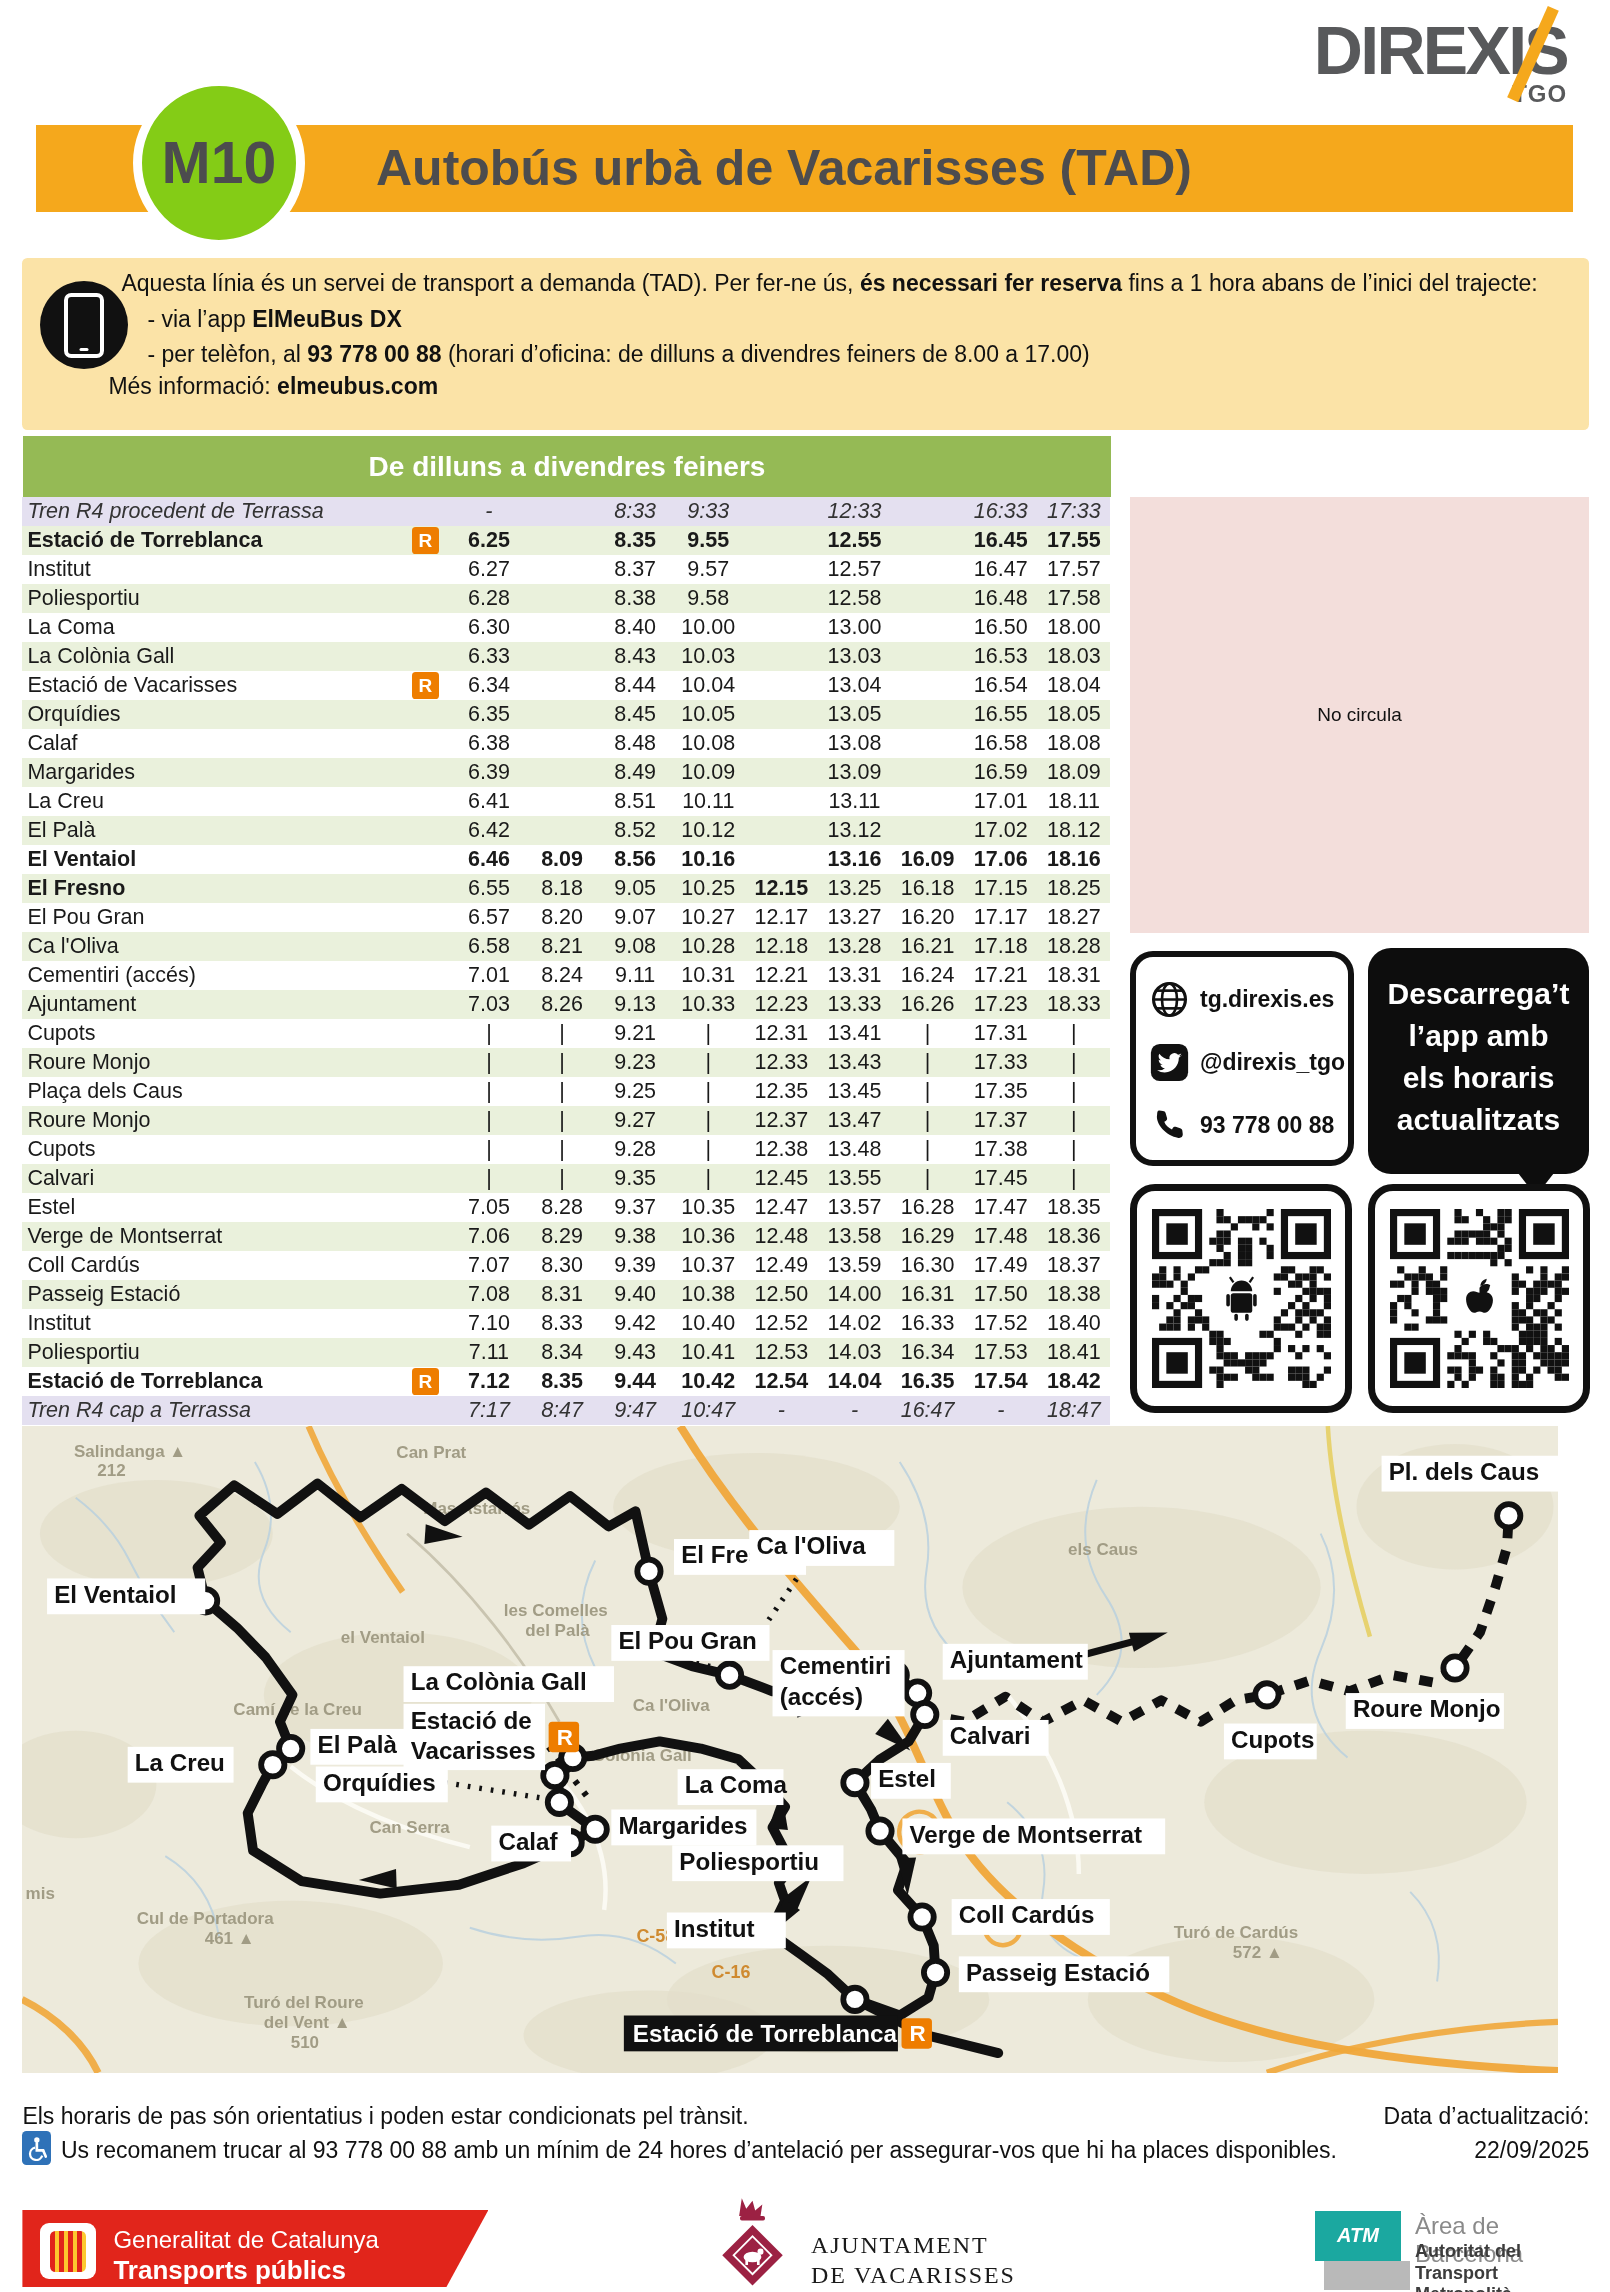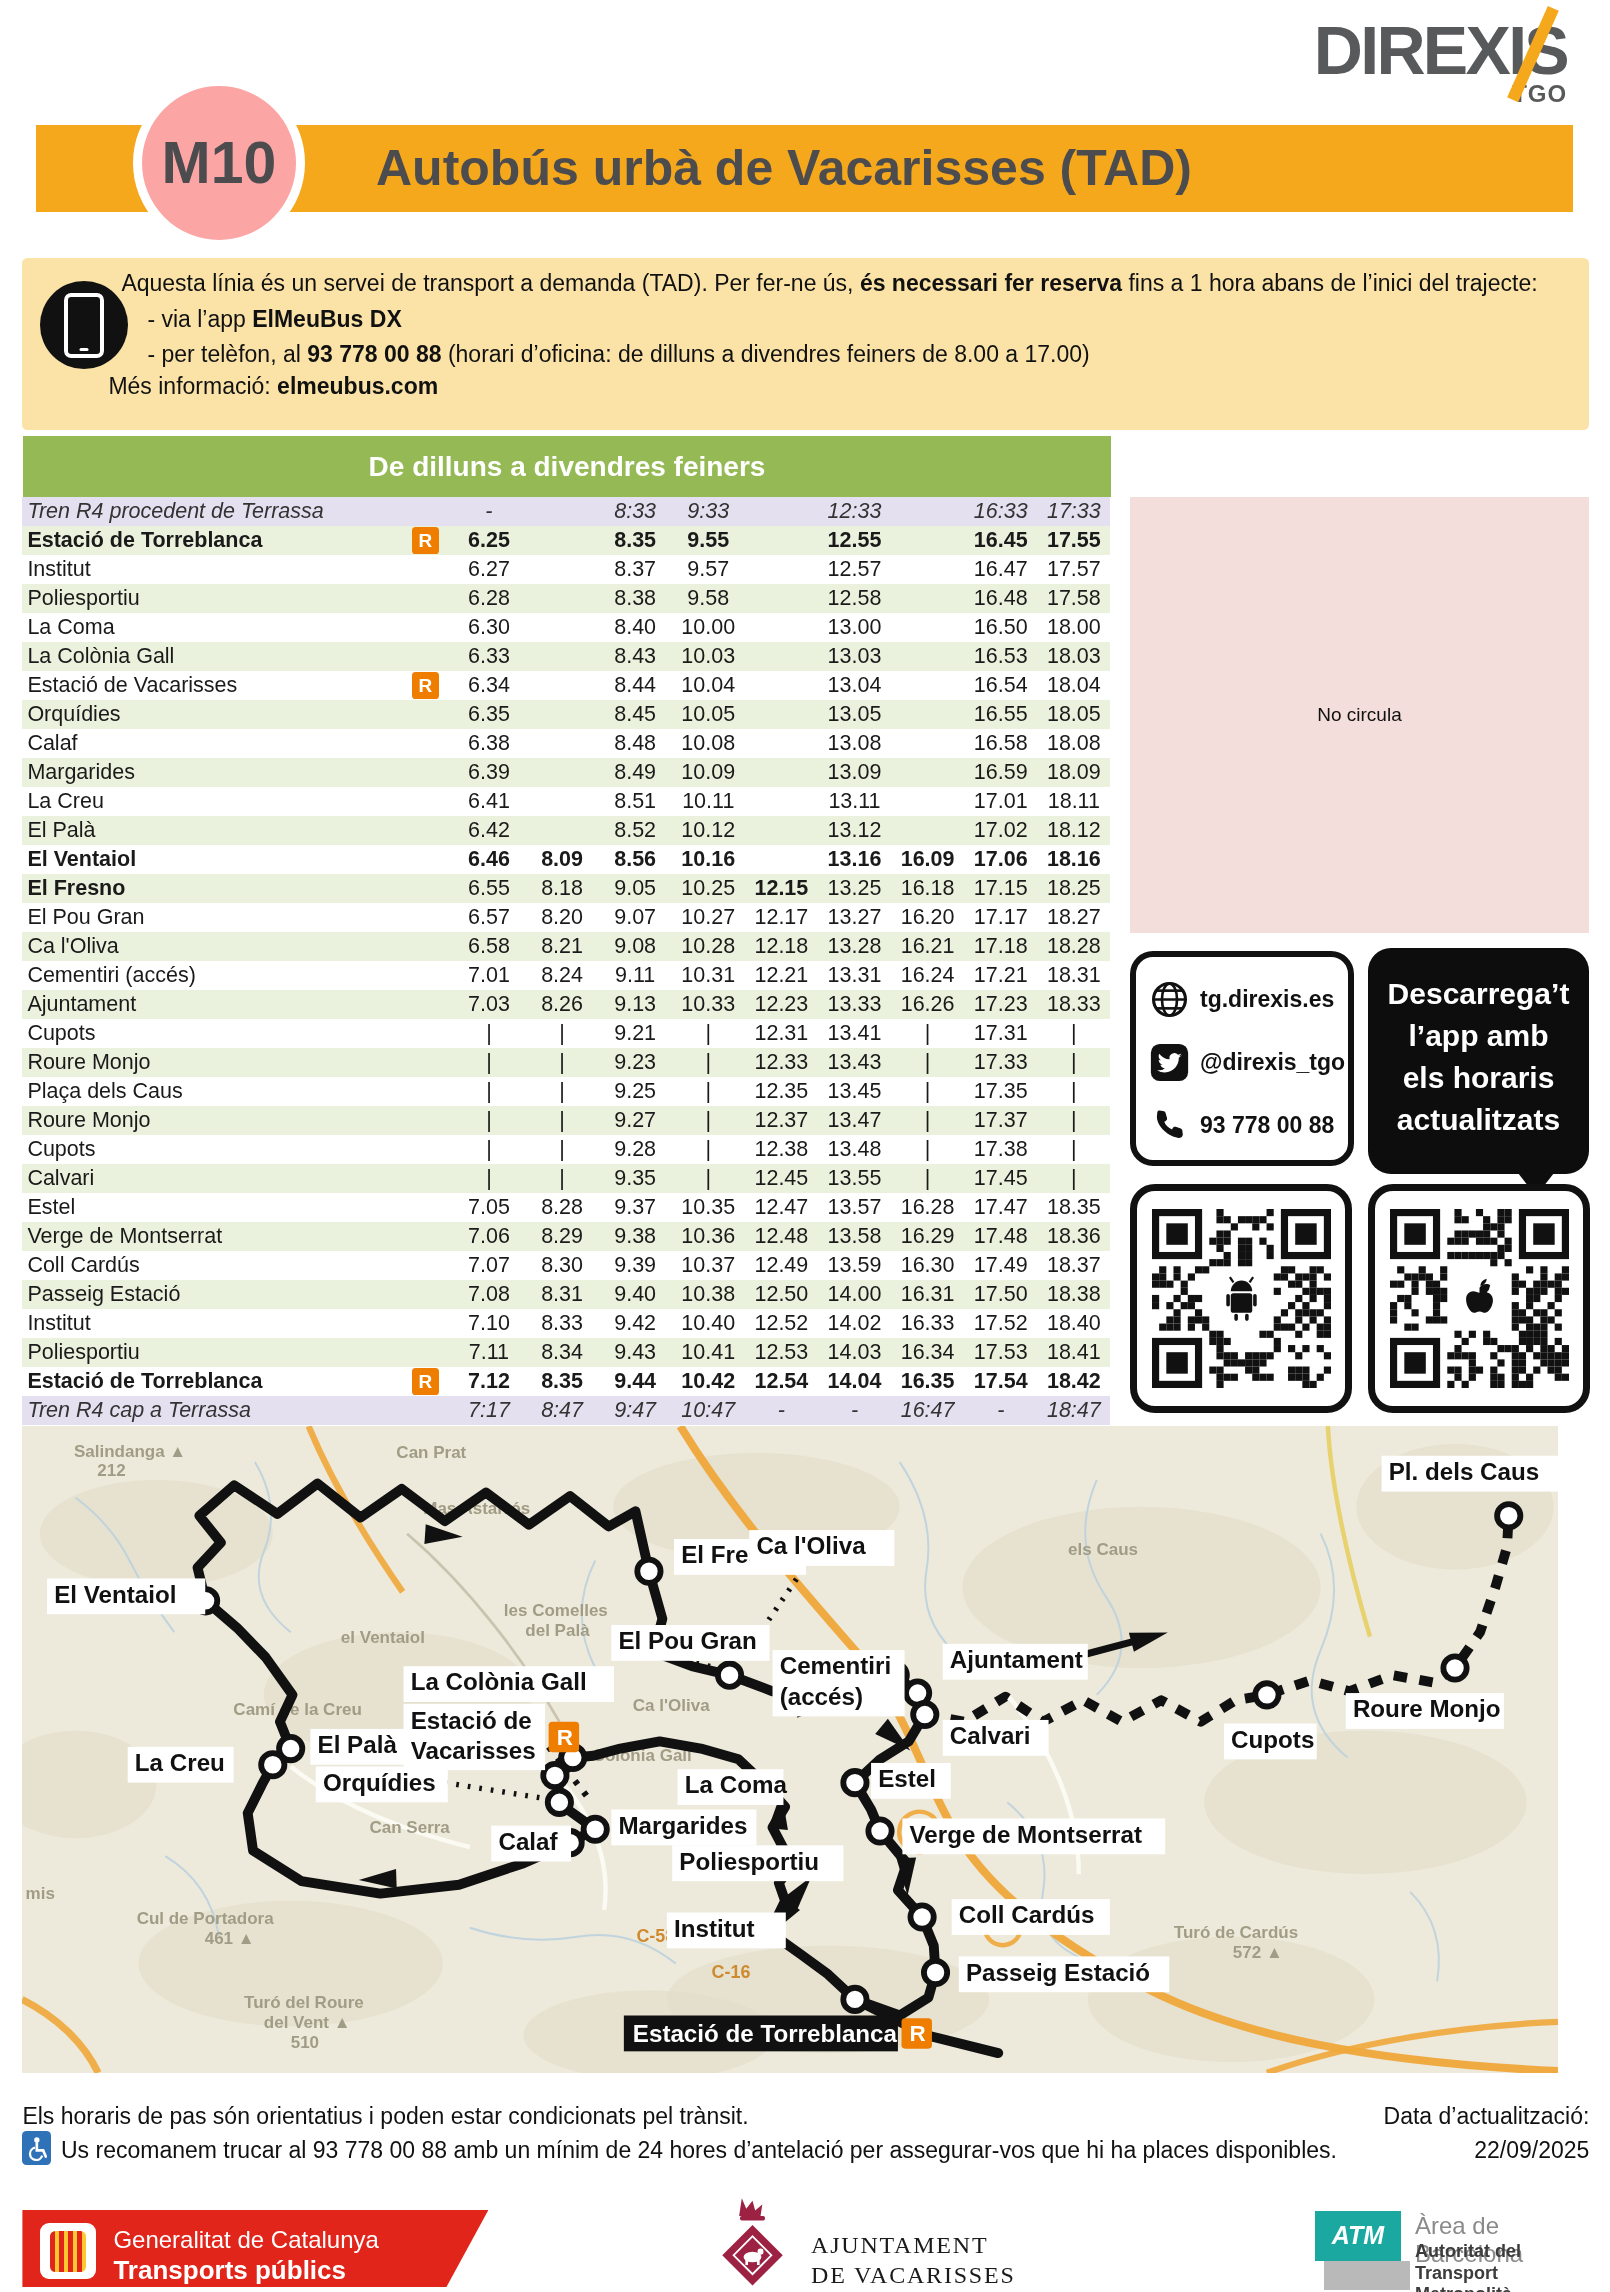--- a/index.html
+++ b/index.html
@@ -17,7 +17,7 @@
   
   .titlebar{position:absolute;left:36px;top:125px;width:1537px;height:87px;background:#f5a81c;}
   .m10-badge{position:absolute;left:133px;top:77px;width:154px;height:154px;border-radius:50%;
-             background:#fca5a5;border:9.9px solid #fff;display:flex;align-items:center;
+             background:#84cc16;border:9.9px solid #fff;display:flex;align-items:center;
              justify-content:center;font-size:59px;font-weight:bold;color:#4c4c4e;z-index:3;}
   .page-title{position:absolute;left:376px;top:125px;height:87px;line-height:87px;
               font-size:50px;font-weight:bold;color:#4c4c4e;}

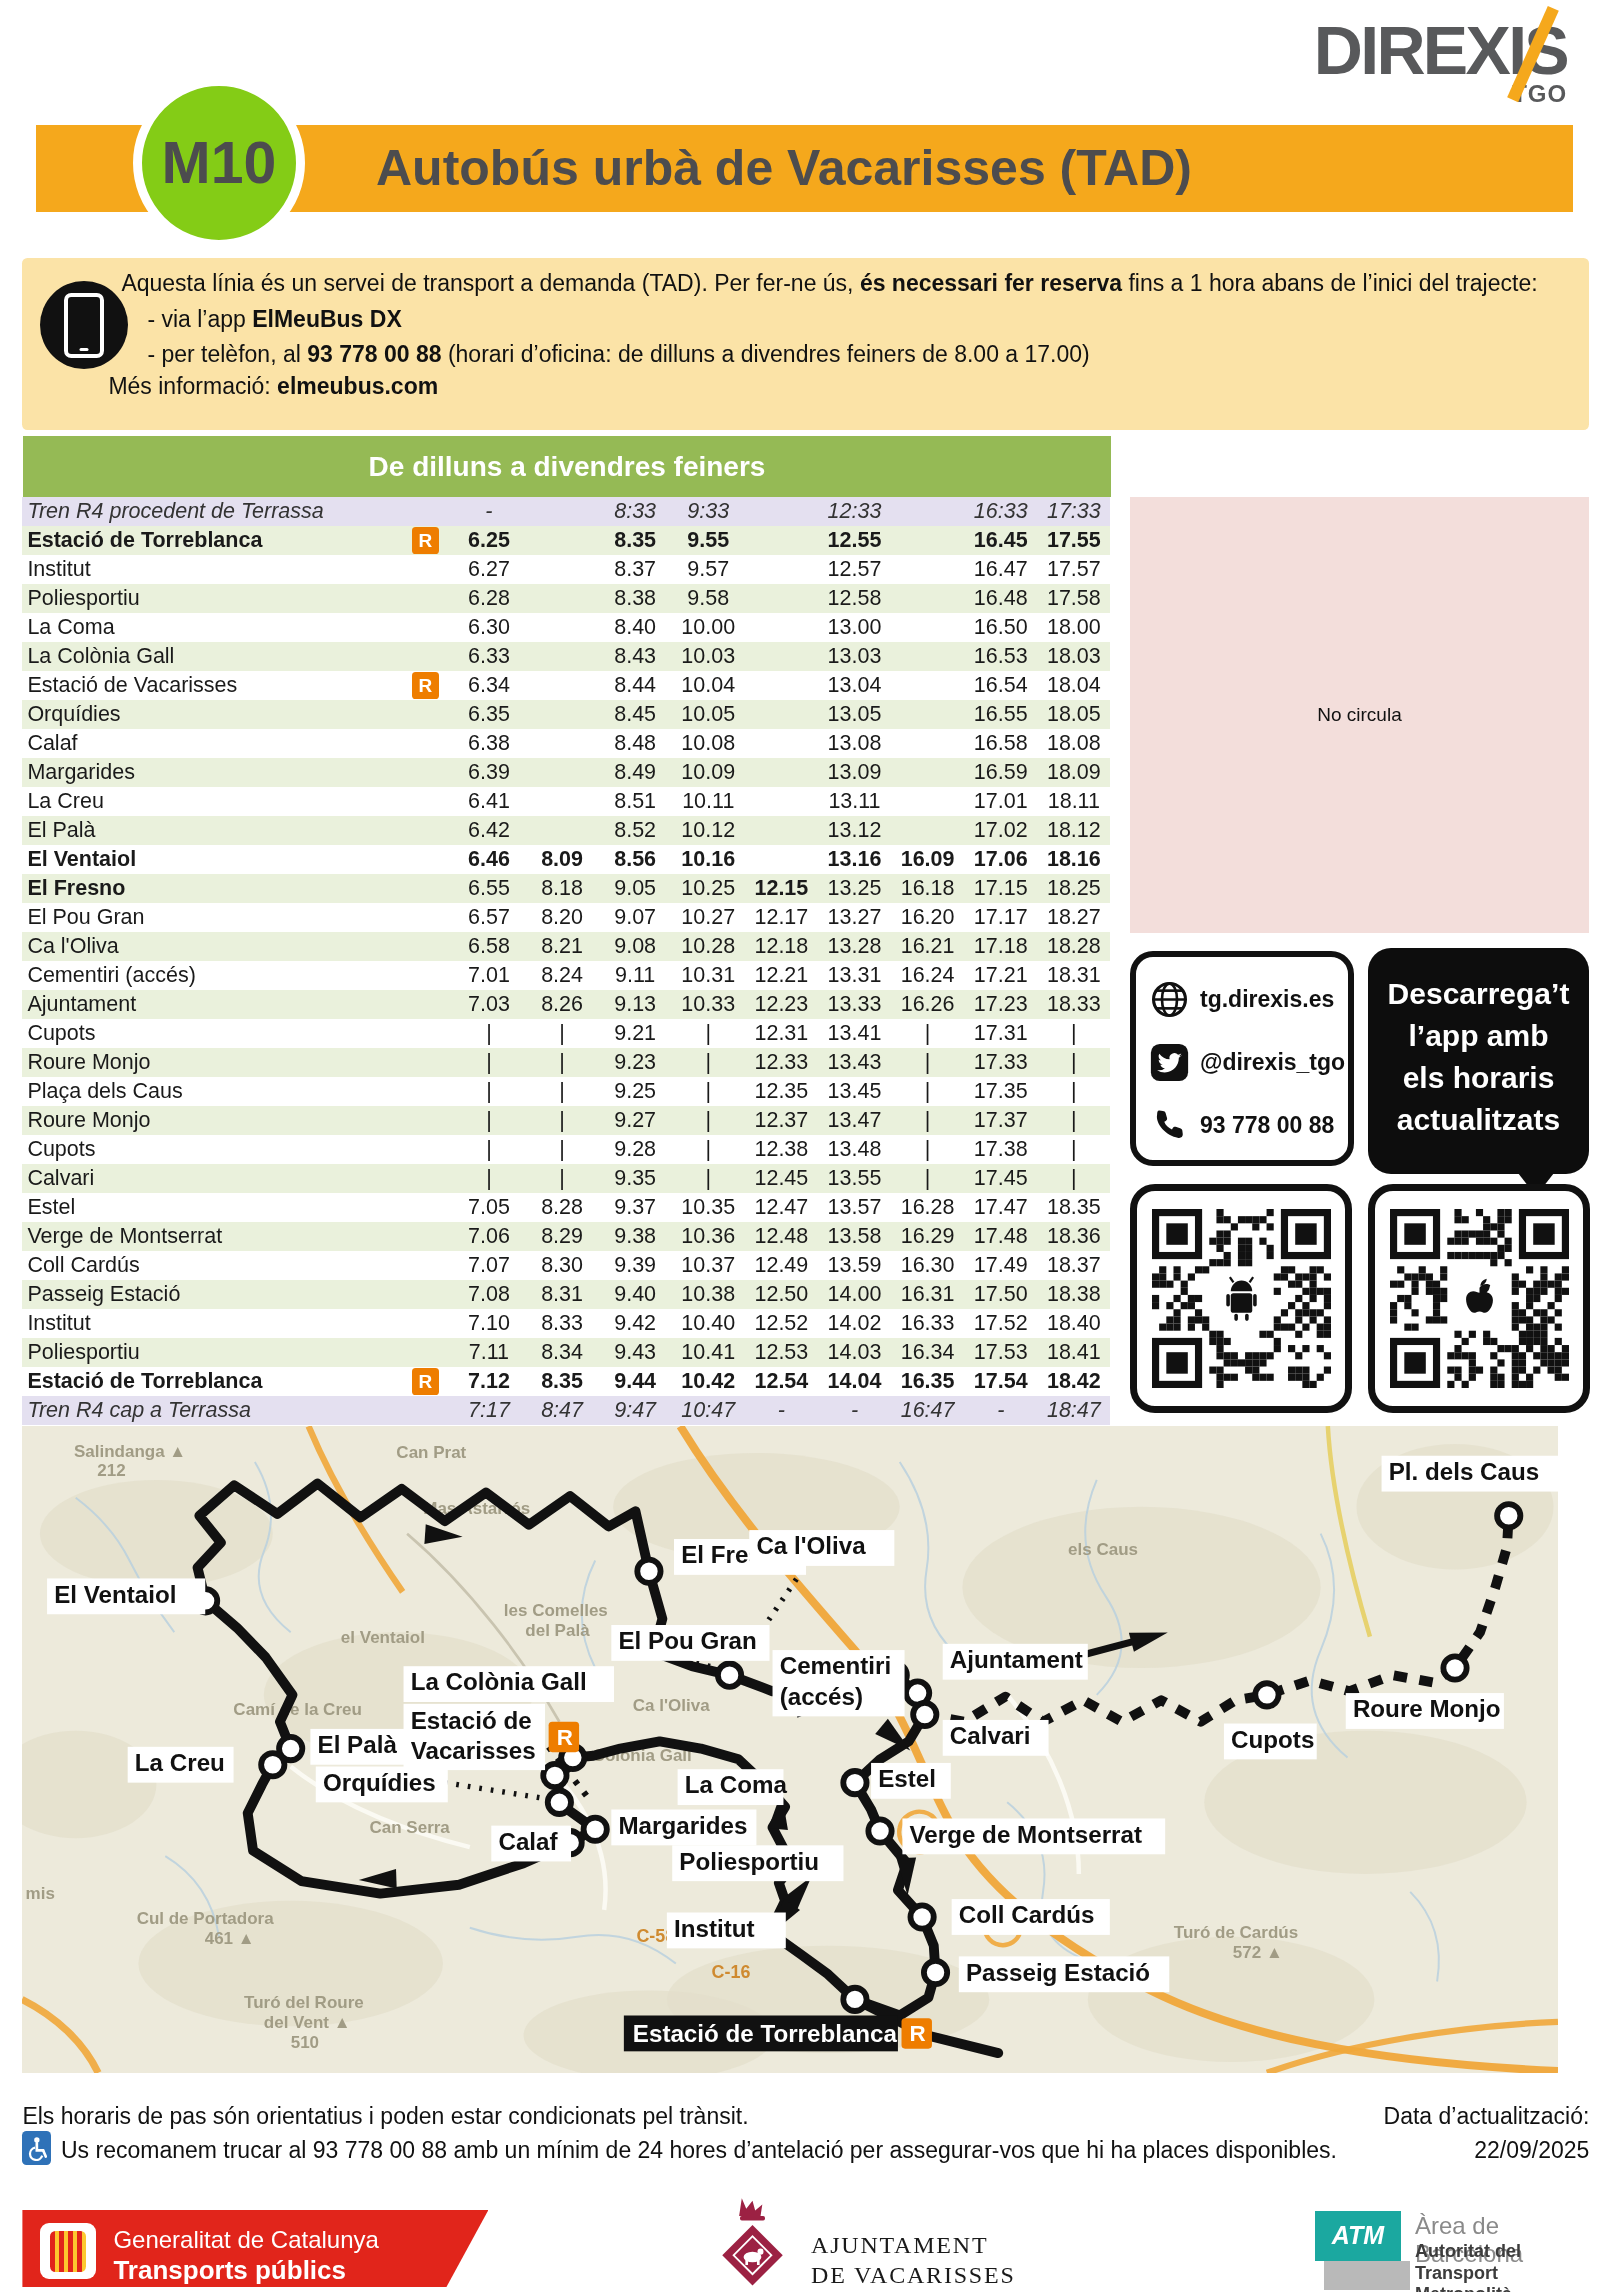--- a/index.html
+++ b/index.html
@@ -88,7 +88,7 @@
               font-size:24px;letter-spacing:1.8px;color:#1a1a1a;line-height:30px;}
   .atm{position:absolute;left:1315px;top:2207px;width:278px;height:86px;}
   .atm-teal{position:absolute;left:0;top:3.6px;width:86px;height:50px;background:#1ba8a0;color:#fff;
-            display:flex;align-items:center;justify-content:center;font-size:25px;font-weight:bold;font-style:italic;}
+            display:flex;align-items:center;justify-content:center;font-size:20px;font-weight:bold;font-style:italic;}
   .atm-gray{position:absolute;left:9px;top:54px;width:86px;height:29px;background:#b9b9b9;}
   .atm-t1{position:absolute;left:100px;top:5.4px;font-size:24px;color:#8a8a8a;}
   .atm-t2{position:absolute;left:100px;top:34px;font-size:18px;font-weight:bold;color:#3c3c3c;line-height:21.5px;}

